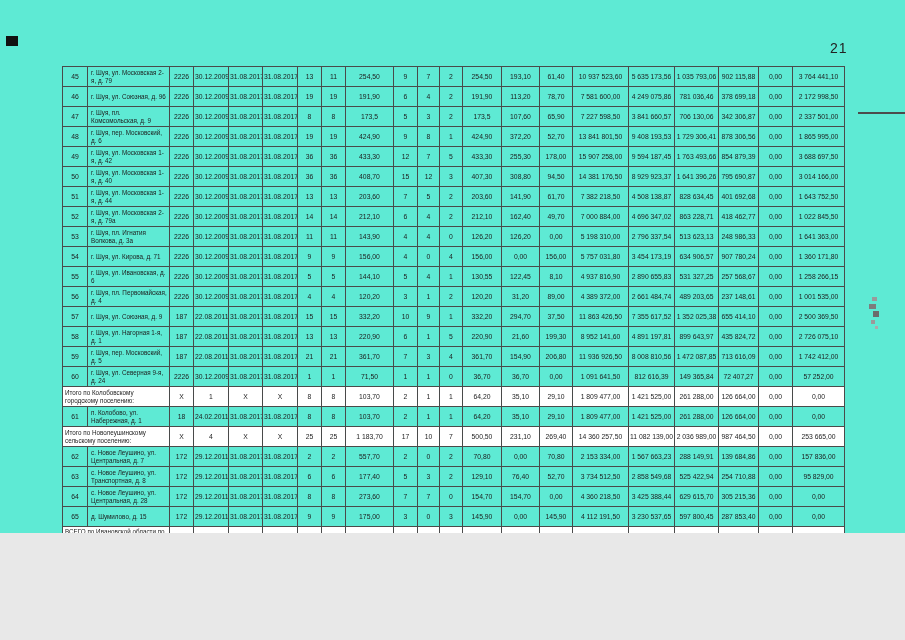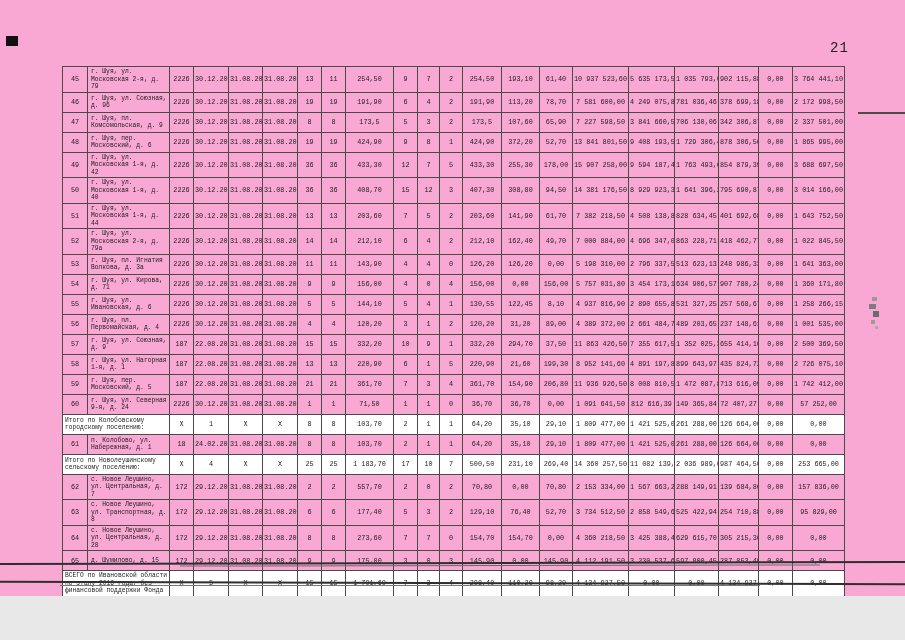--- a/index.html
+++ b/index.html
@@ -4,8 +4,8 @@
 <style>
   html,body{margin:0;padding:0;background:#e8e8e8;}
   .page{
-    position:relative;width:905px;height:596px;background:#f9a8d4;
-    font-family:Liberation Mono, monospace;color:#1c1c1c;overflow:hidden;
+    position:relative;width:905px;height:533px;background:#5eead4;
+    font-family:Liberation Sans, sans-serif;color:#1c1c1c;overflow:hidden;
   }
   .page-number{
     position:absolute;left:830px;top:40px;font-size:14px;letter-spacing:1px;color:#222;

